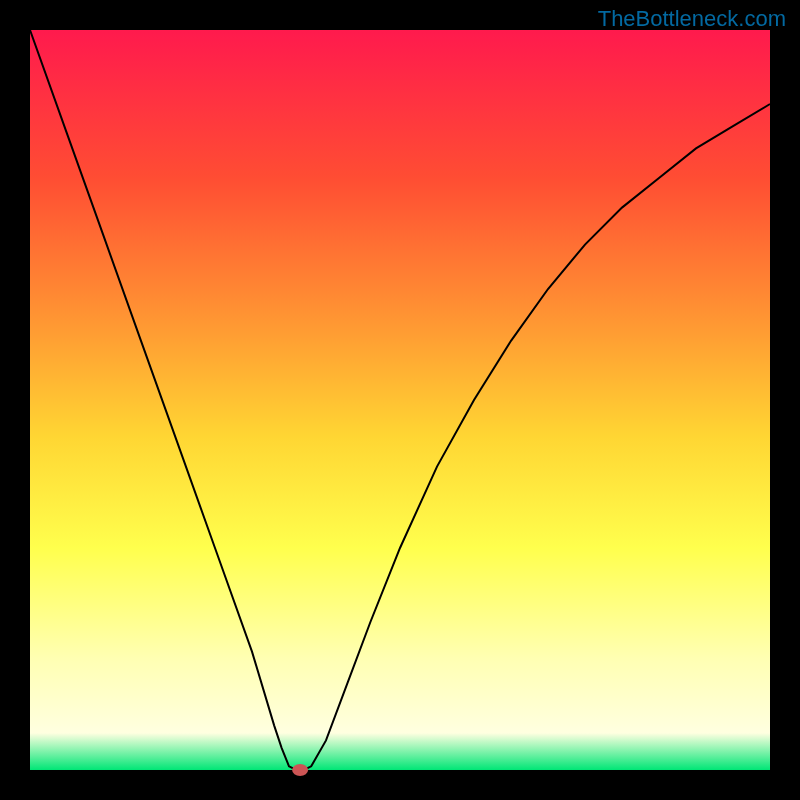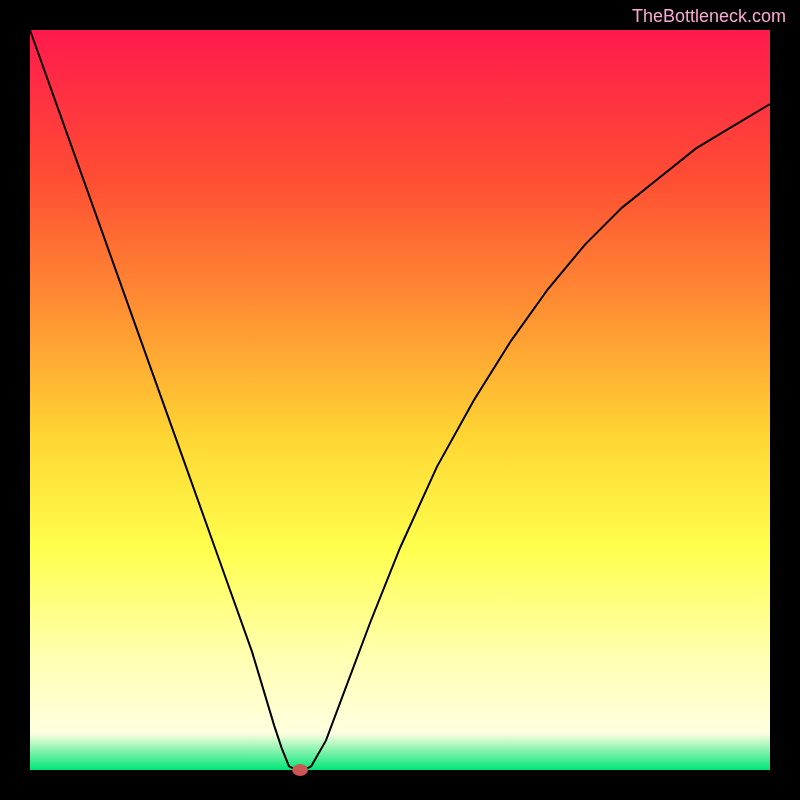--- a/index.html
+++ b/index.html
@@ -20,8 +20,8 @@
     position: absolute;
     top: 6px;
     right: 14px;
-    color: #f9a8d4;
-    font-size: 18px;
+    color: #0369a1;
+    font-size: 22px;
     font-family: Arial, sans-serif;
     z-index: 10;
   }

